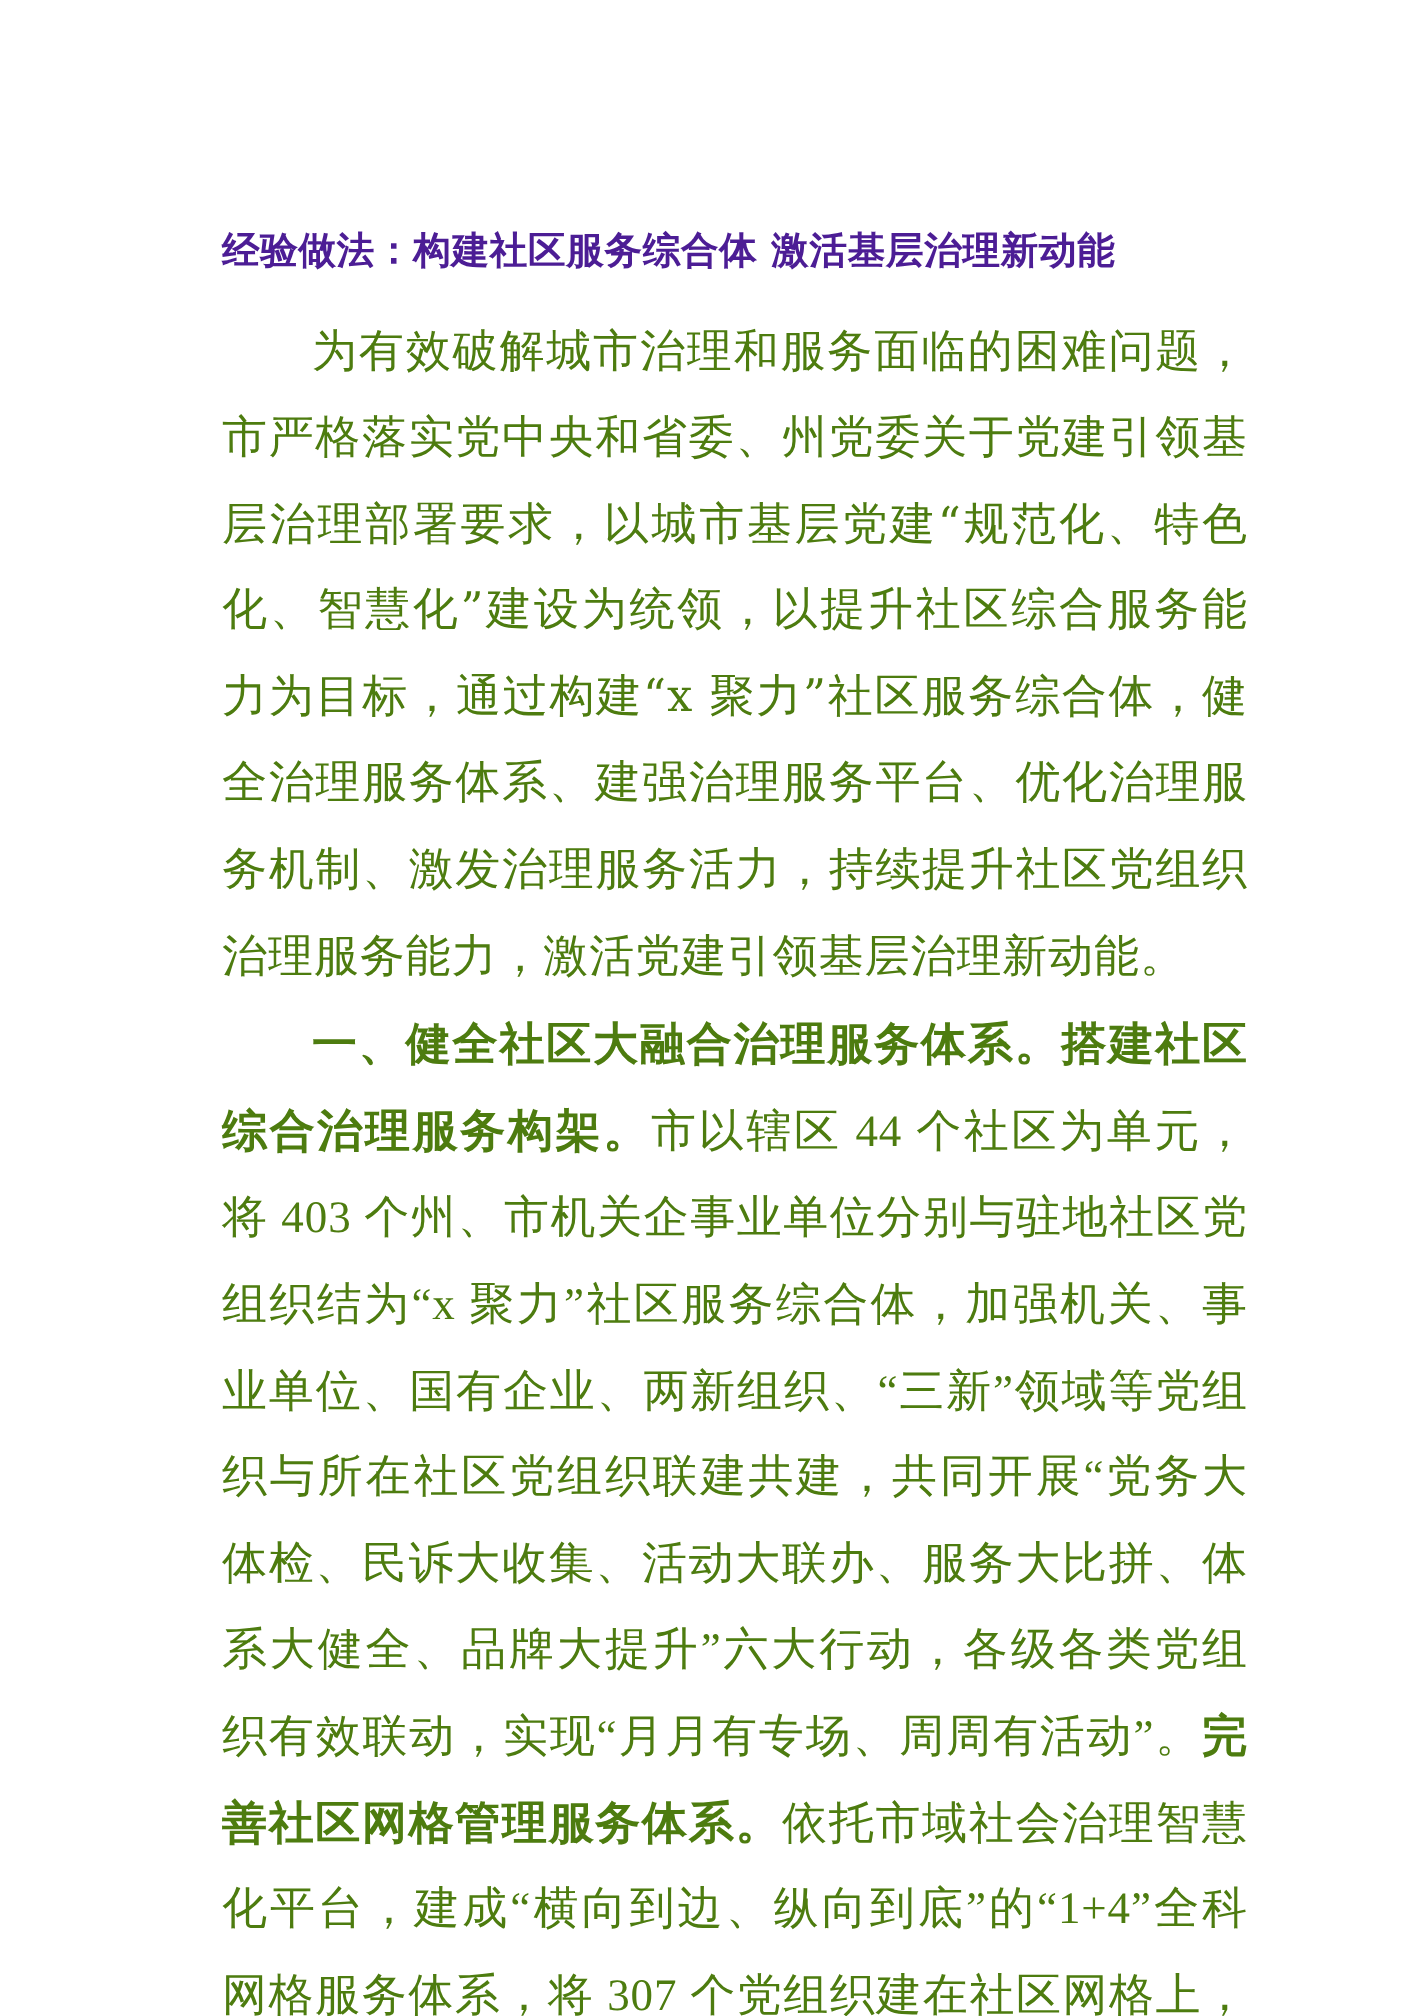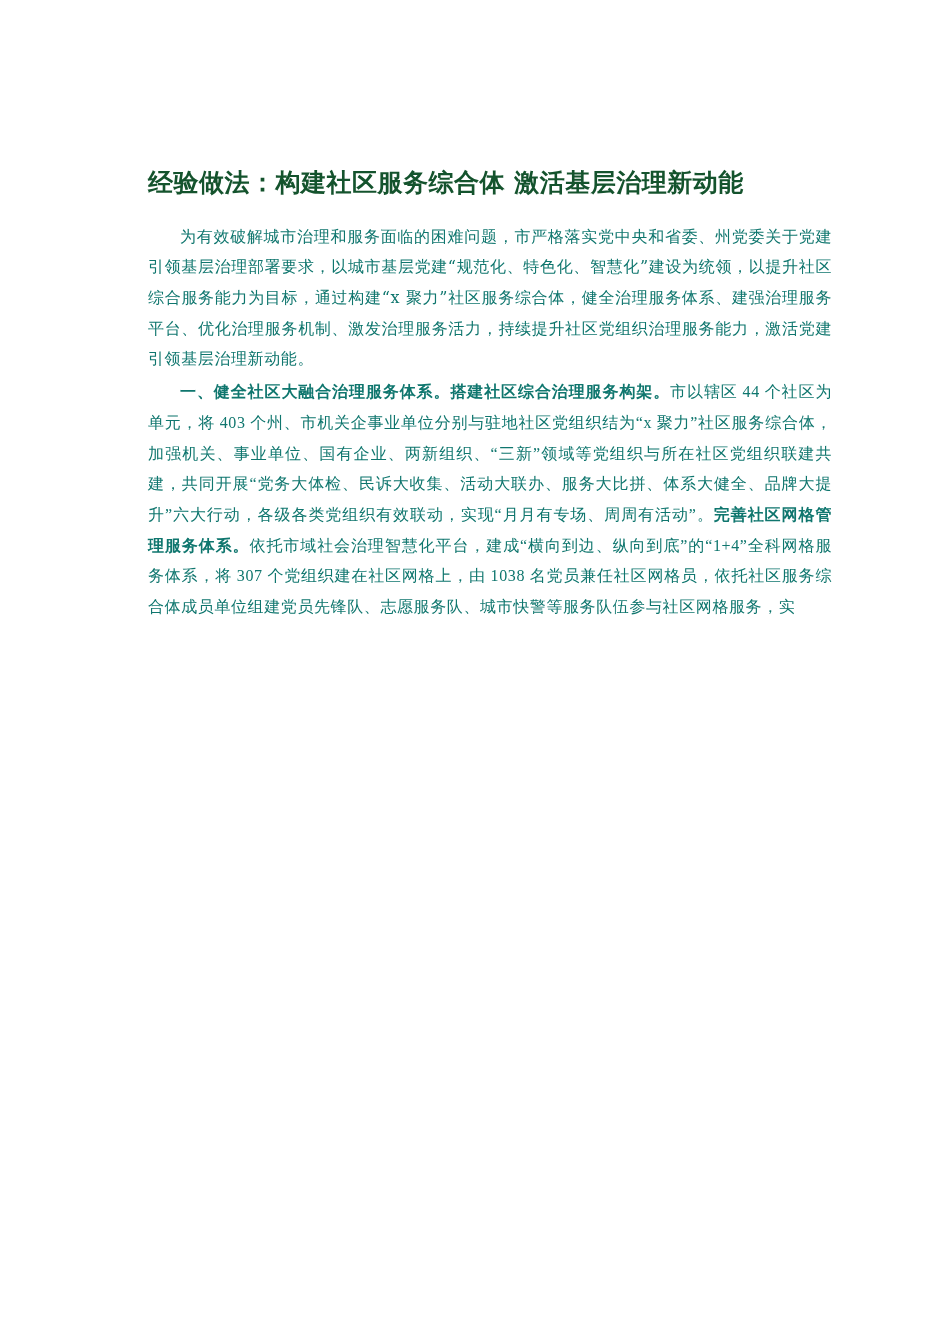--- a/index.html
+++ b/index.html
@@ -29,8 +29,8 @@
     line-height: 1.5;
     text-align: left;
     letter-spacing: 0.5px;
-    margin: 16px 0 20px 0;
-    color: #14532d;
+    margin: 0 0 20px 0;
+    color: #4c1d95;
   }
   p.para {
     font-size: 16px;

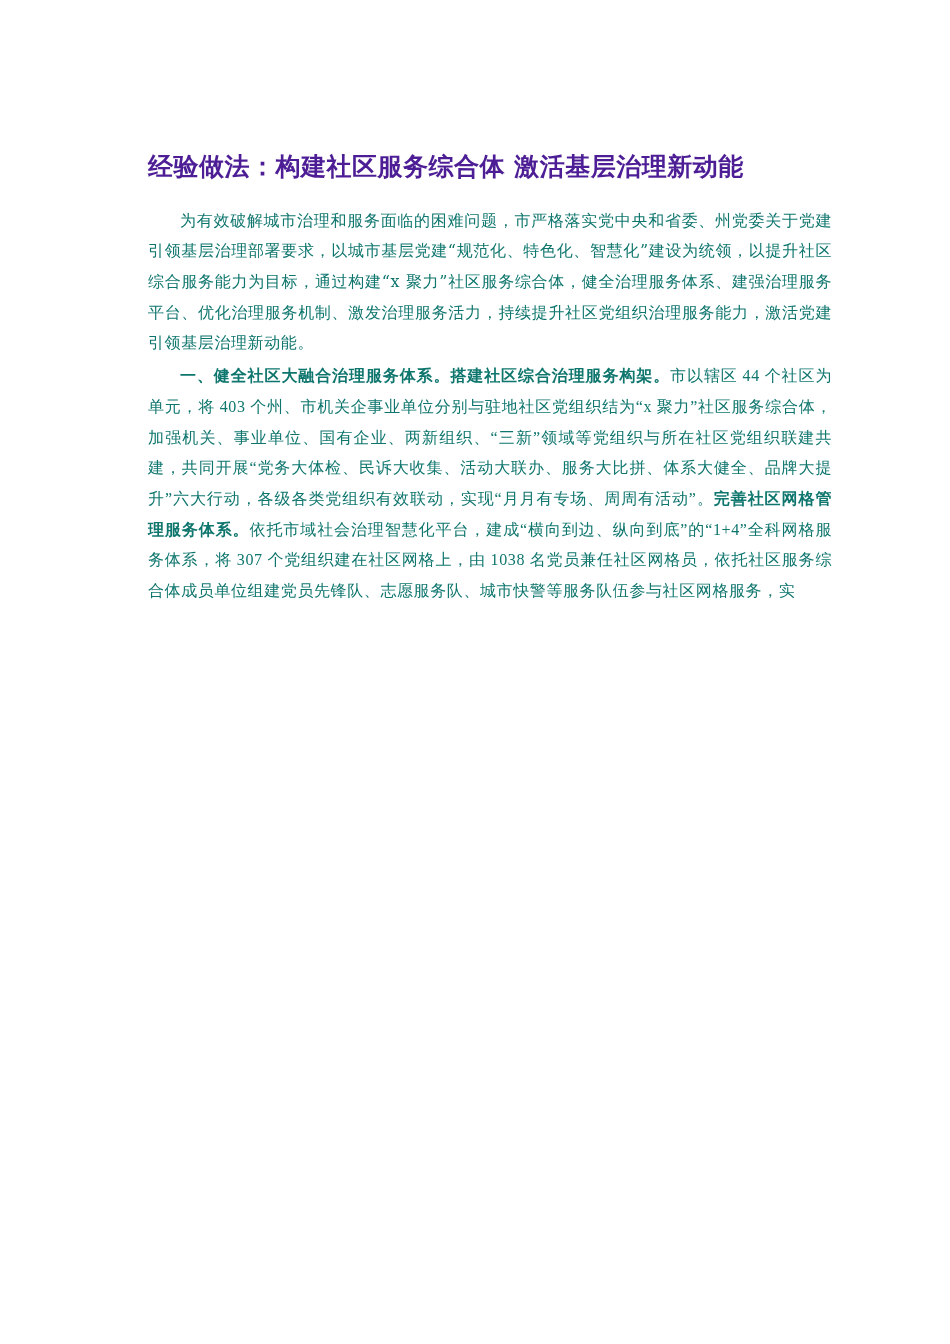--- a/index.html
+++ b/index.html
@@ -33,14 +33,14 @@
     color: #4c1d95;
   }
   p.para {
-    font-size: 16px;
+    font-size: 30px;
     line-height: 1.92;
     margin: 0;
     text-align: justify;
     text-justify: inter-ideograph;
     text-indent: 2em;
     letter-spacing: 0.6px;
-    color: #0f766e;
+    color: #4d7c0f;
   }
   p.para + p.para {
     margin-top: 2px;

